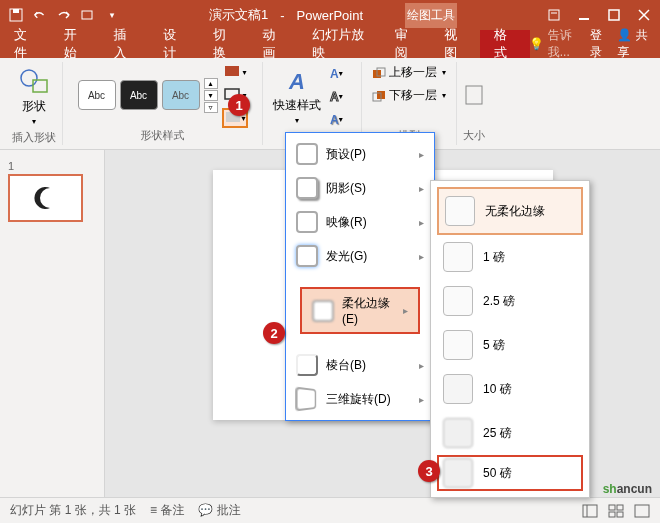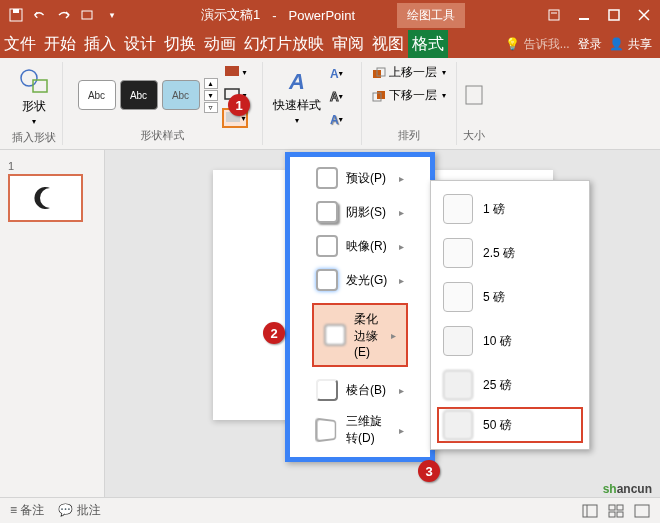--- a/index.html
+++ b/index.html
@@ -10,7 +10,7 @@
 .title-section{flex:1;display:flex;align-items:center;justify-content:center;gap:12px}
 .title-text{color:#fff;font-size:13px}
 .app-name{color:#fff;font-size:13px}
-.context-tab{background:#d27b5f;padding:4px 10px;color:#fff;font-size:12px}
+.context-tab{background:#d27b5f;padding:4px 2px;color:#fff;font-size:12px}
 .win-controls{display:flex;gap:14px;align-items:center}
 .win-btn{width:16px;height:16px;display:flex;align-items:center;justify-content:center;cursor:pointer}
 .tabs{height:28px;background:#b7472a;display:flex;align-items:stretch;color:#fff}

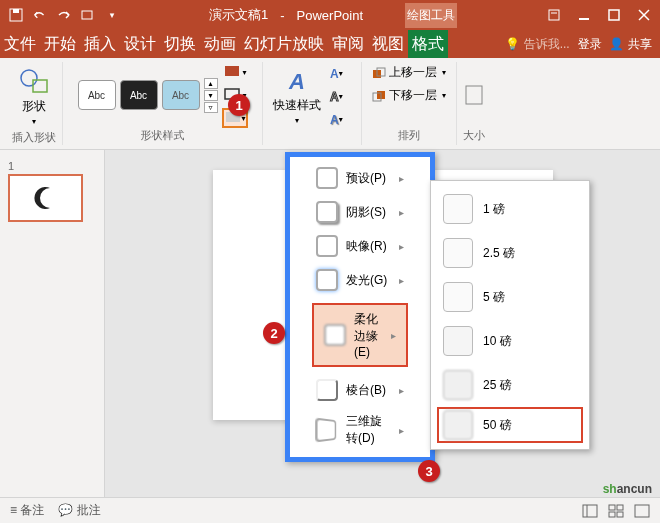--- a/index.html
+++ b/index.html
@@ -14,7 +14,7 @@
 .win-controls{display:flex;gap:14px;align-items:center}
 .win-btn{width:16px;height:16px;display:flex;align-items:center;justify-content:center;cursor:pointer}
 .tabs{height:28px;background:#b7472a;display:flex;align-items:stretch;color:#fff}
-.tab{padding:0 4px;display:flex;align-items:center;cursor:pointer;font-size:16px}
+.tab{padding:0 14px;display:flex;align-items:center;cursor:pointer;font-size:13px}
 .tab.active{background:#15803d;color:#fff}
 .tab-right{margin-left:auto;display:flex;align-items:center;gap:8px;padding-right:8px}
 .tell-me{color:#e8c4b8;display:flex;align-items:center;gap:3px}

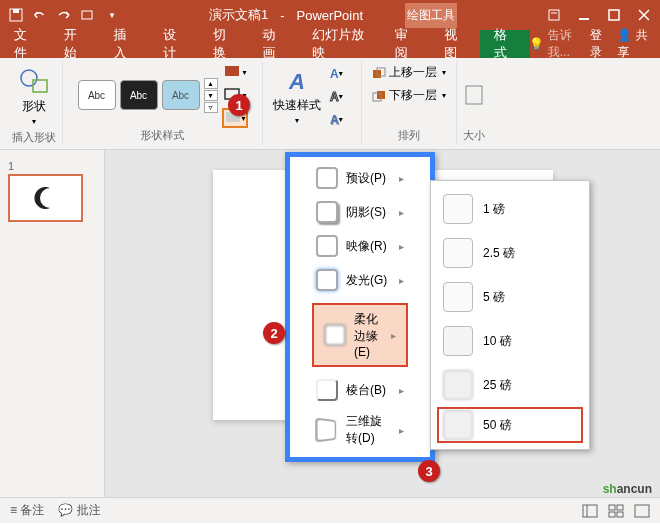--- a/index.html
+++ b/index.html
@@ -15,7 +15,7 @@
 .win-btn{width:16px;height:16px;display:flex;align-items:center;justify-content:center;cursor:pointer}
 .tabs{height:28px;background:#b7472a;display:flex;align-items:stretch;color:#fff}
 .tab{padding:0 14px;display:flex;align-items:center;cursor:pointer;font-size:13px}
-.tab.active{background:#15803d;color:#fff}
+.tab.active{background:#b91c1c;color:#fff}
 .tab-right{margin-left:auto;display:flex;align-items:center;gap:8px;padding-right:8px}
 .tell-me{color:#e8c4b8;display:flex;align-items:center;gap:3px}
 .ribbon{height:92px;background:#f3f2f1;border-bottom:1px solid #d4d4d4;display:flex;padding:4px 6px}

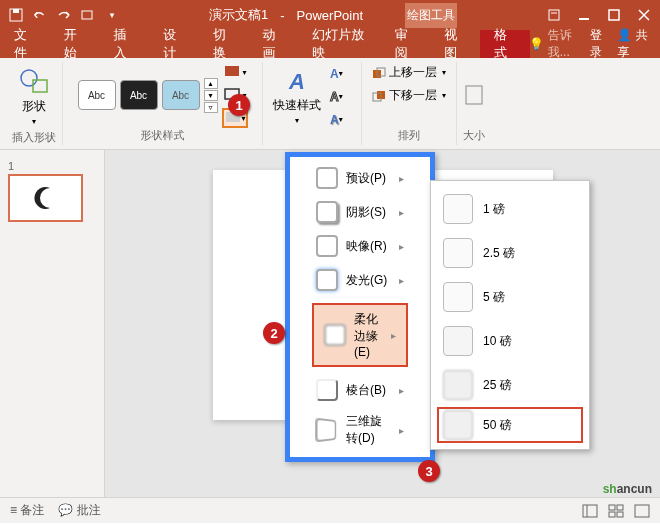--- a/index.html
+++ b/index.html
@@ -45,7 +45,7 @@
 .statusbar{height:26px;background:#f3f2f1;border-top:1px solid #d4d4d4;display:flex;align-items:center;padding:0 10px;gap:14px;font-size:11px;color:#555}
 .status-right{margin-left:auto;display:flex;gap:10px;align-items:center}
 
-.dropdown{position:absolute;top:152px;left:285px;width:150px;background:#fff;border:5px solid #3b82f6;box-shadow:2px 2px 6px rgba(0,0,0,0.3);z-index:10;padding:4px 16px}
+.dropdown{position:absolute;top:132px;left:285px;width:150px;background:#fff;border:1px solid #3b82f6;box-shadow:2px 2px 6px rgba(0,0,0,0.3);z-index:10;padding:4px 0}
 .dd-item{display:flex;align-items:center;gap:8px;padding:6px 10px;cursor:pointer;position:relative}
 .dd-item.highlighted{background:#f9d8c5;border:2px solid #d9442c;margin:6px}
 .dd-icon{width:22px;height:22px;border:2px solid #aaa;border-radius:4px;background:#fff;flex-shrink:0}

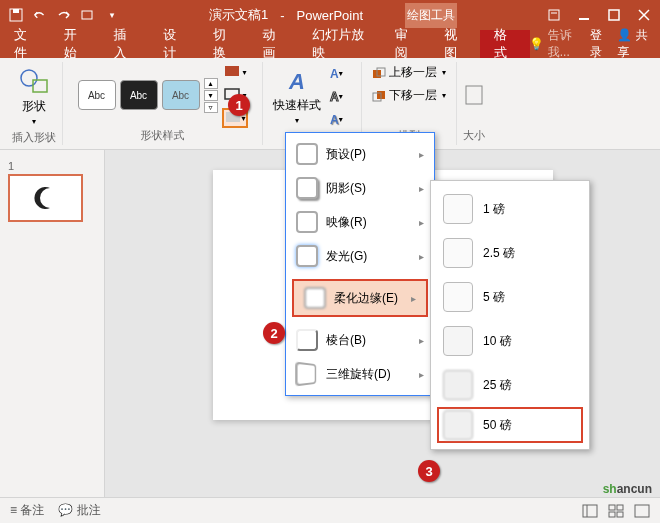--- a/index.html
+++ b/index.html
@@ -312,6 +312,10 @@
 </div>
 
 <div class="submenu">
+  <div class="sub-item first">
+      <span class="sub-icon"></span>
+      <span>无柔化边缘</span>
+    </div>
   <div class="sub-item">
       <span class="sub-icon"></span>
       <span>1 磅</span>

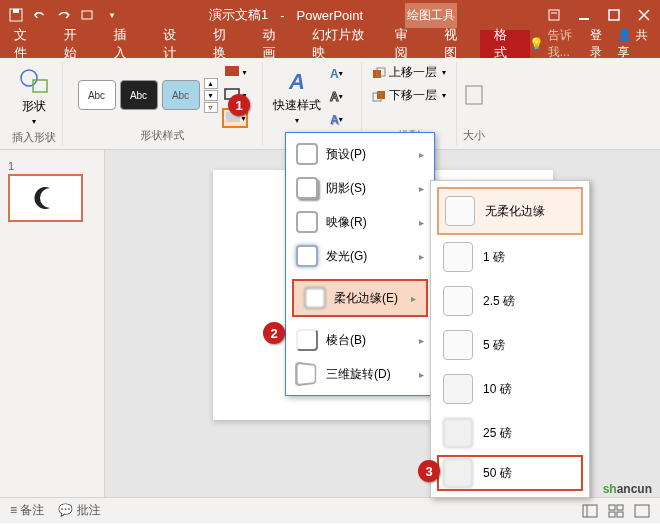--- a/index.html
+++ b/index.html
@@ -47,7 +47,7 @@
 
 .dropdown{position:absolute;top:132px;left:285px;width:150px;background:#fff;border:1px solid #3b82f6;box-shadow:2px 2px 6px rgba(0,0,0,0.3);z-index:10;padding:4px 0}
 .dd-item{display:flex;align-items:center;gap:8px;padding:6px 10px;cursor:pointer;position:relative}
-.dd-item.highlighted{background:#f9d8c5;border:2px solid #d9442c;margin:6px}
+.dd-item.highlighted{background:#f9d8c5;border:2px solid #d9442c;margin:14px}
 .dd-icon{width:22px;height:22px;border:2px solid #aaa;border-radius:4px;background:#fff;flex-shrink:0}
 .dd-arrow{margin-left:auto;color:#888;font-size:10px}
 

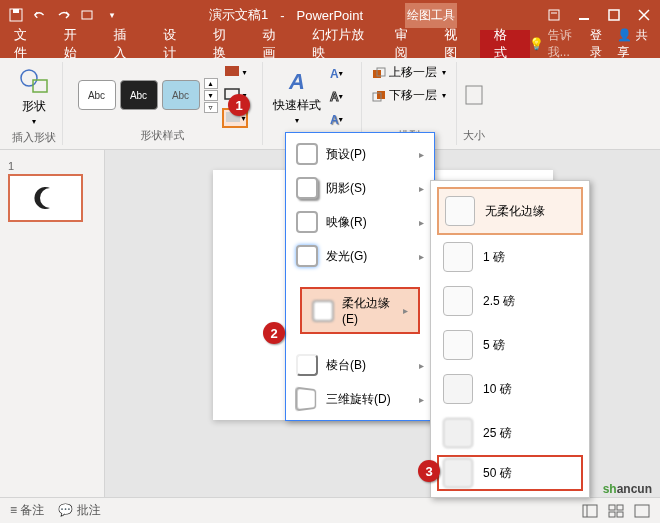--- a/index.html
+++ b/index.html
@@ -347,6 +347,7 @@
 <div class="callout" style="top:460px;left:418px">3</div>
 
 <div class="statusbar">
+  <span>幻灯片 第 1 张，共 1 张</span>
   <span>≡ <span>备注</span></span>
   <span>💬 <span>批注</span></span>
   <div class="status-right">

